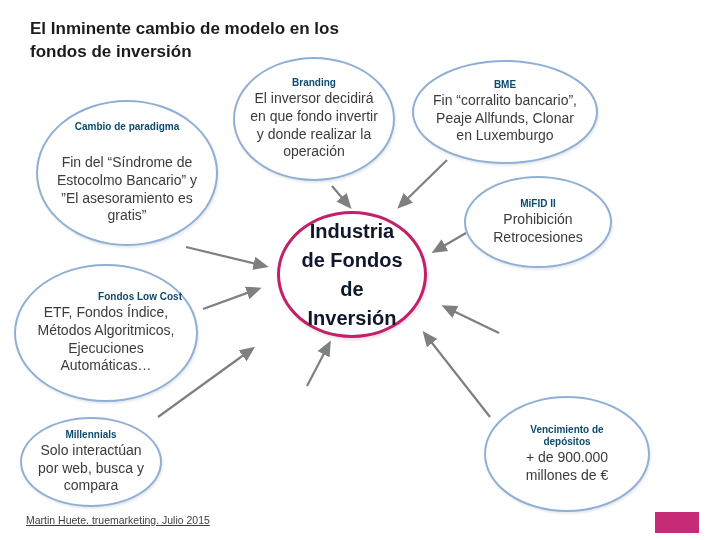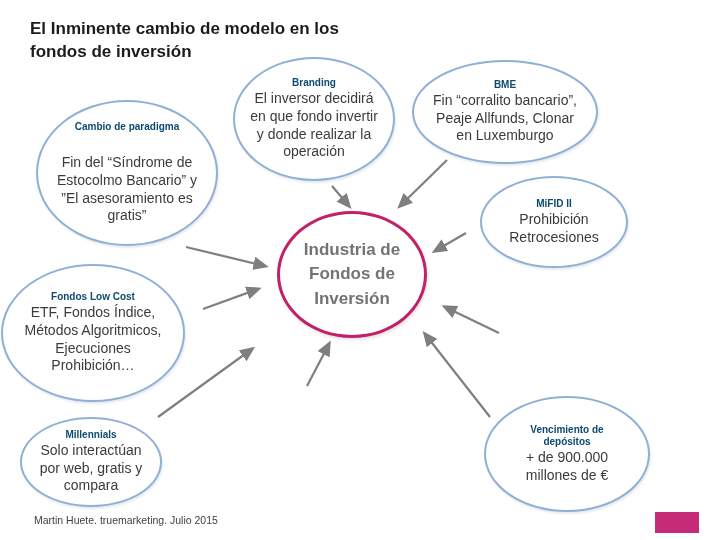--- a/index.html
+++ b/index.html
@@ -44,7 +44,7 @@
   .b-branding   {left:233px;top:57px; width:162px;height:124px;}
   .b-bme        {left:412px;top:60px; width:186px;height:104px;}
   .b-cambio     {left:36px; top:100px;width:182px;height:146px;gap:20px;}
-  .b-mifid      {left:480px;top:176px;width:148px;height:92px;}
+  .b-mifid      {left:464px;top:176px;width:148px;height:92px;}
   .b-center     {left:277px;top:211px;width:150px;height:127px;}
   .b-lowcost    {left:1px; top:264px;width:184px;height:138px;}
   .b-mercado    {left:497px;top:282px;width:200px;height:104px;}

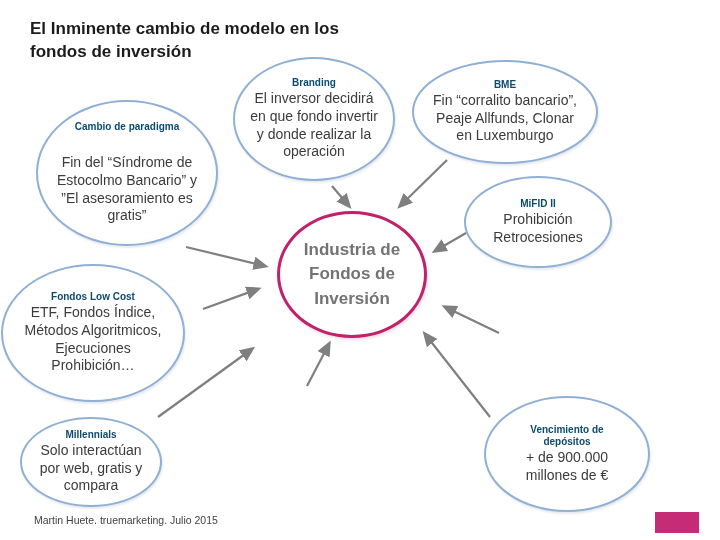--- a/index.html
+++ b/index.html
@@ -37,7 +37,7 @@
     box-shadow:1px 2px 3px rgba(170,120,150,0.25);
   }
   .center-label{
-    color:#737373;font-weight:bold;font-size:17px;line-height:1.45;
+    color:#0f172a;font-weight:bold;font-size:20px;line-height:1.45;
     width:105px;
   }
   

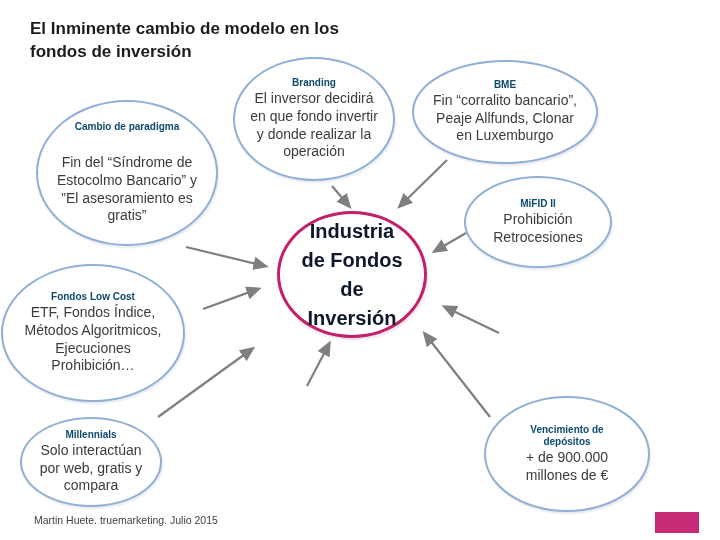--- a/index.html
+++ b/index.html
@@ -46,7 +46,7 @@
   .b-cambio     {left:36px; top:100px;width:182px;height:146px;gap:20px;}
   .b-mifid      {left:464px;top:176px;width:148px;height:92px;}
   .b-center     {left:277px;top:211px;width:150px;height:127px;}
-  .b-lowcost    {left:1px; top:264px;width:184px;height:138px;}
+  .b-lowcost    {left:14px; top:264px;width:184px;height:138px;align-items:flex-end;}
   .b-mercado    {left:497px;top:282px;width:200px;height:104px;}
   .b-millennials{left:20px; top:417px;width:142px;height:90px;}
   .b-revolucion {left:197px;top:387px;width:196px;height:130px;}

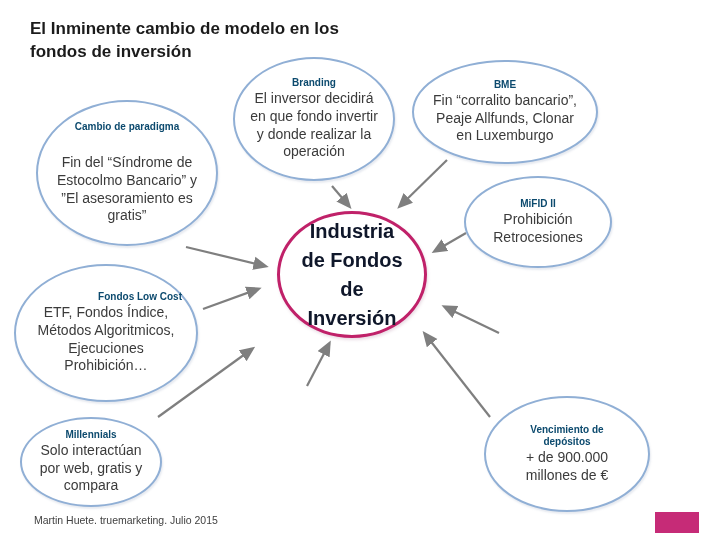--- a/index.html
+++ b/index.html
@@ -113,7 +113,7 @@
 
   <div class="bubble b-lowcost">
     <div class="b-title">Fondos Low Cost</div>
-    <div class="b-body">ETF, Fondos Índice, Métodos Algoritmicos, Ejecuciones Prohibición…</div>
+    <div class="b-body">ETF, Fondos Índice, Métodos Algoritmicos, Ejecuciones Automáticas…</div>
   </div>
 
 

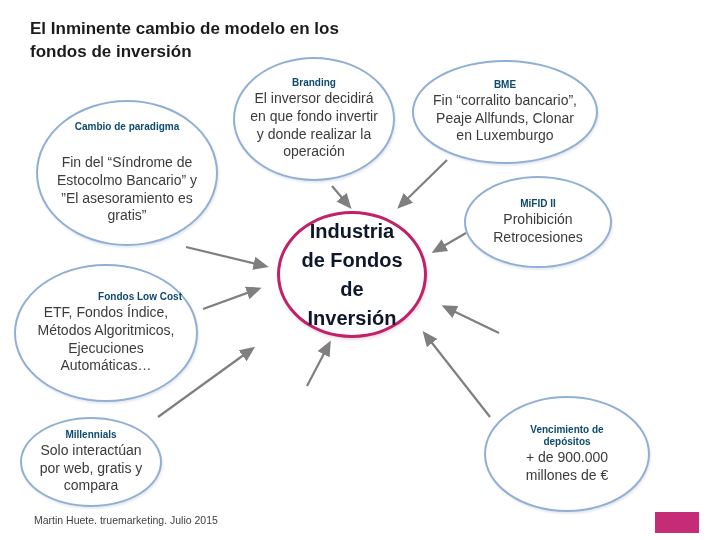--- a/index.html
+++ b/index.html
@@ -119,7 +119,7 @@
 
   <div class="bubble b-millennials">
     <div class="b-title">Millennials</div>
-    <div class="b-body">Solo interactúan por web, gratis y compara</div>
+    <div class="b-body">Solo interactúan por web, busca y compara</div>
   </div>
 
 

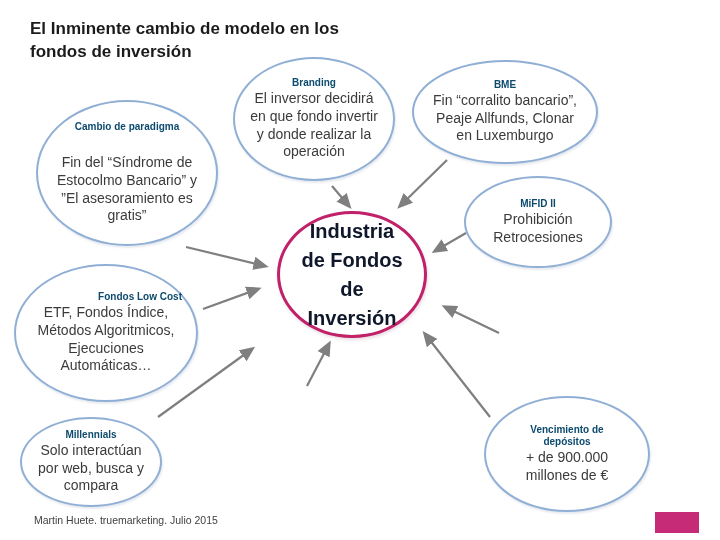--- a/index.html
+++ b/index.html
@@ -53,8 +53,8 @@
   .b-vencimiento{left:484px;top:396px;width:166px;height:116px;}
   .b-vencimiento .b-title{width:110px;}
   .footer-credit{
-    position:absolute;left:34px;top:514px;
-    font-size:10.5px;color:#3f3f3f;
+    position:absolute;left:26px;top:514px;
+    font-size:10.5px;color:#3f3f3f;text-decoration:underline;
   }
   .brand-mark{
     position:absolute;left:655px;top:512px;width:44px;height:21px;

